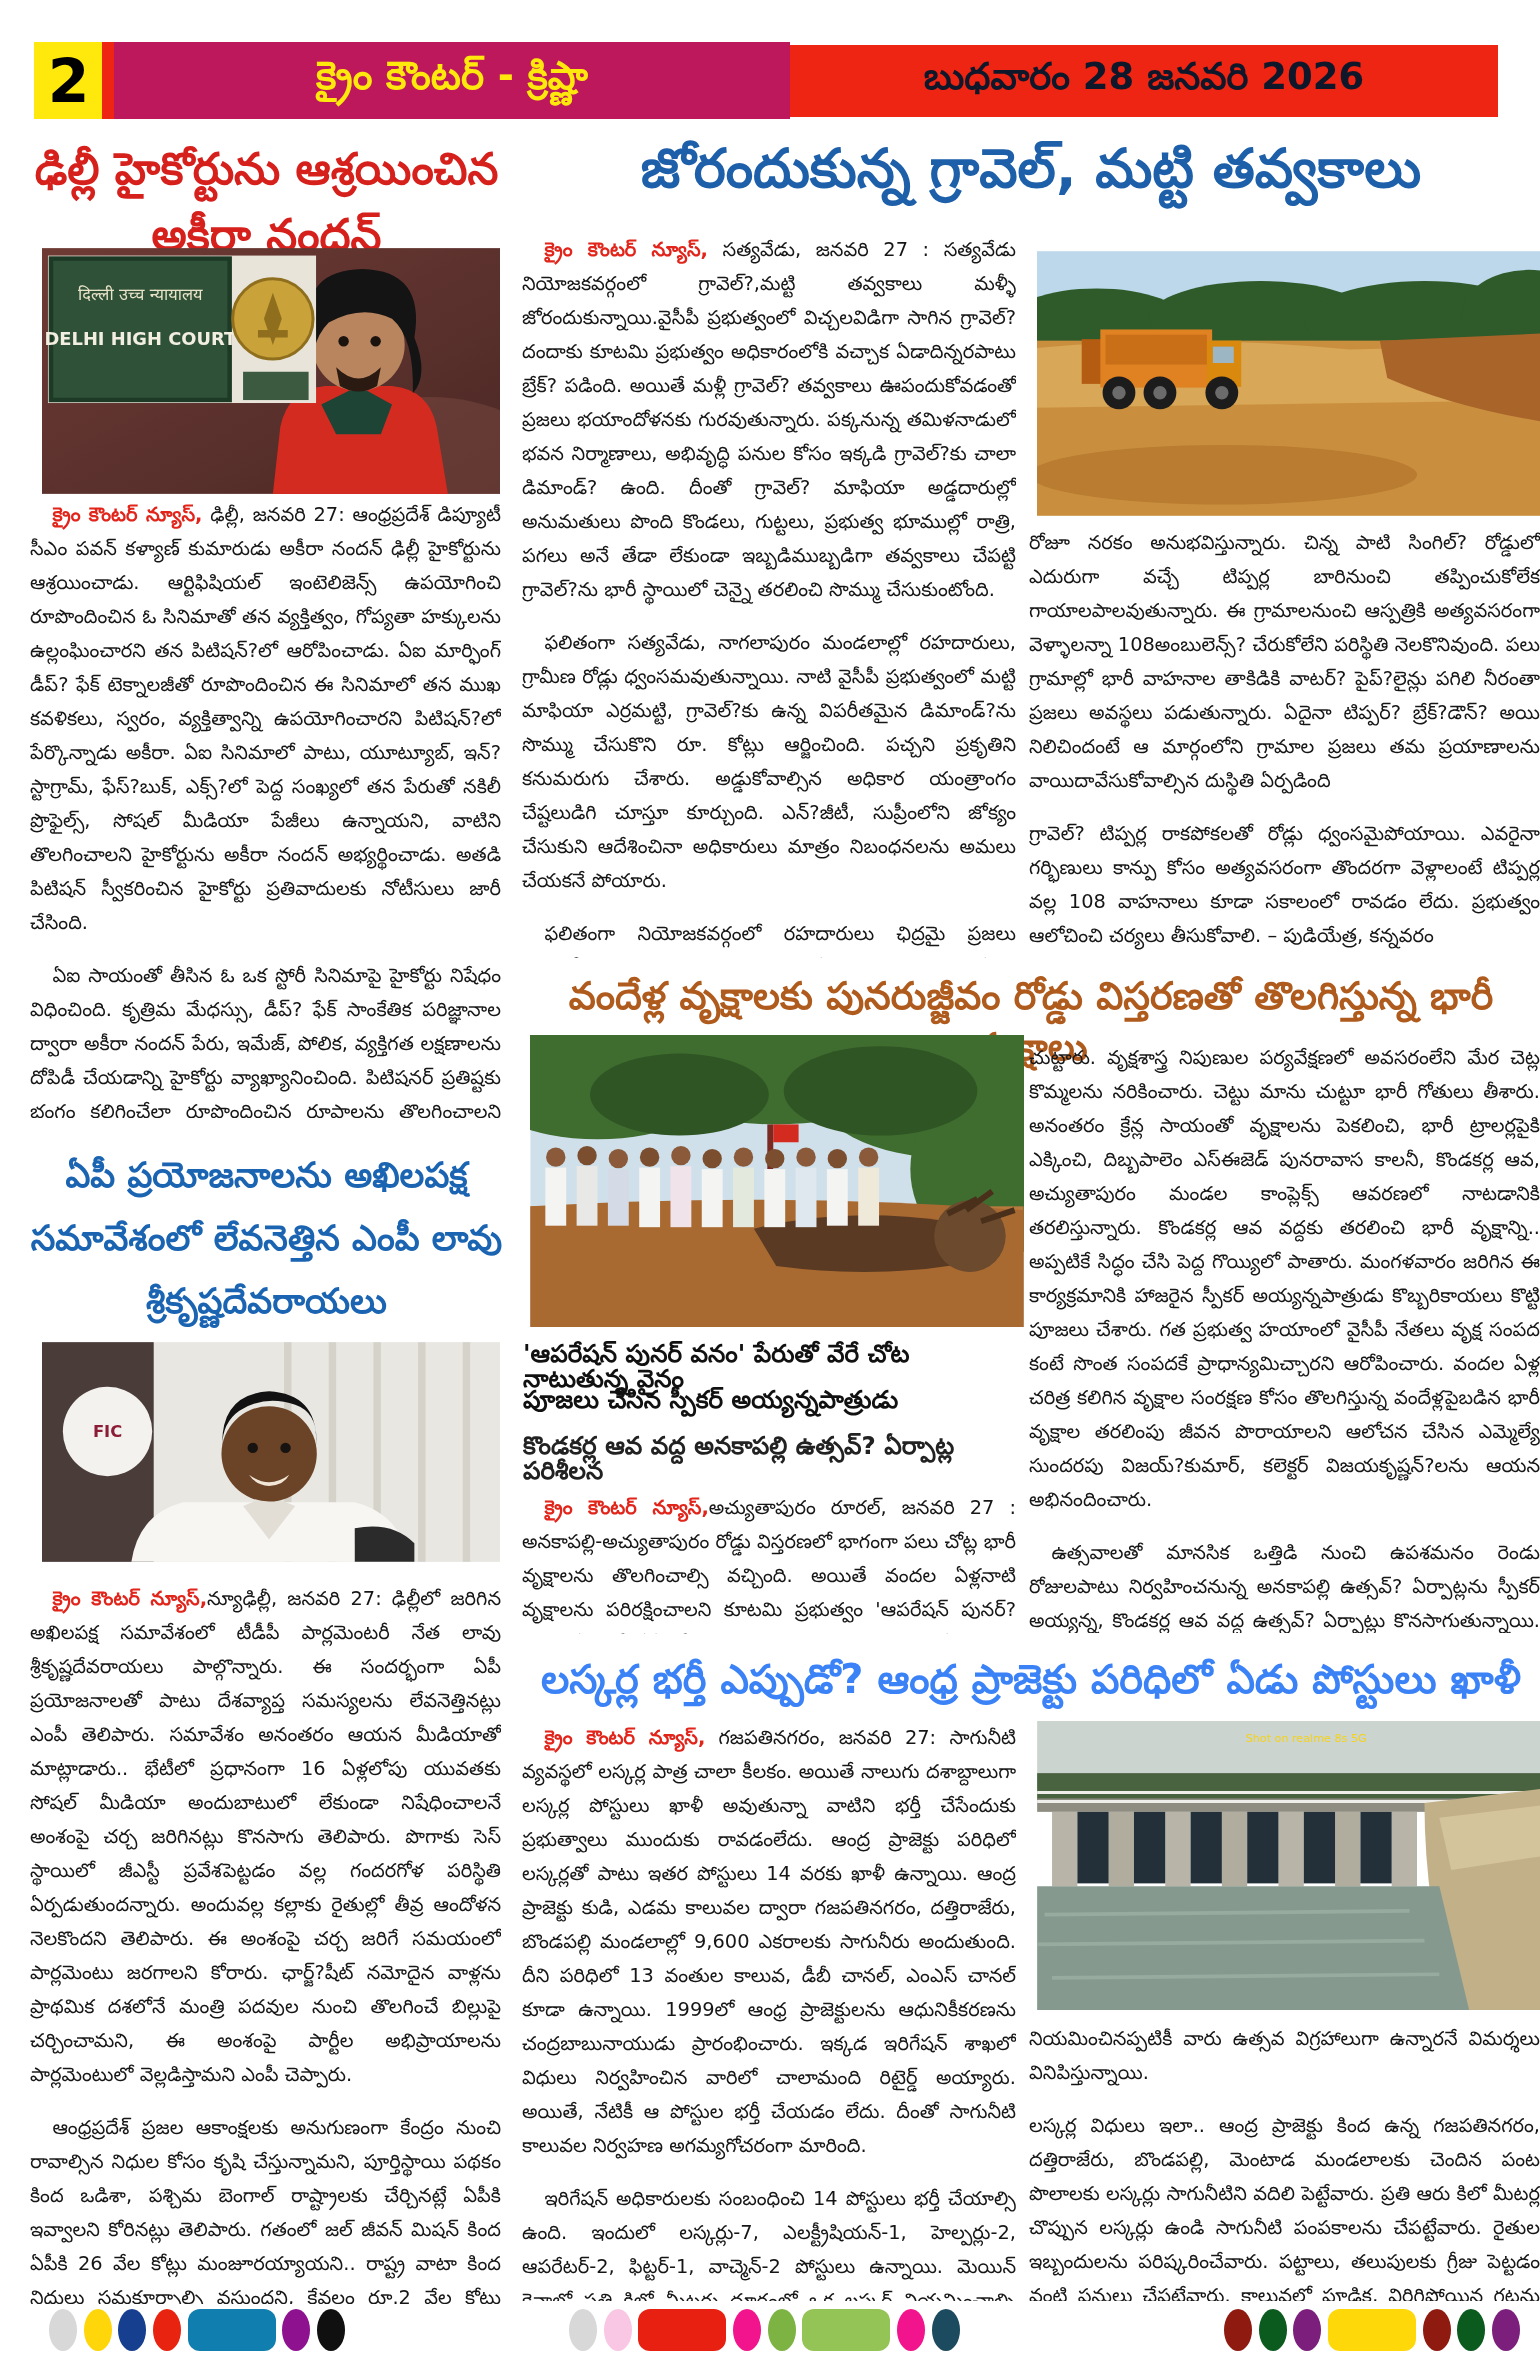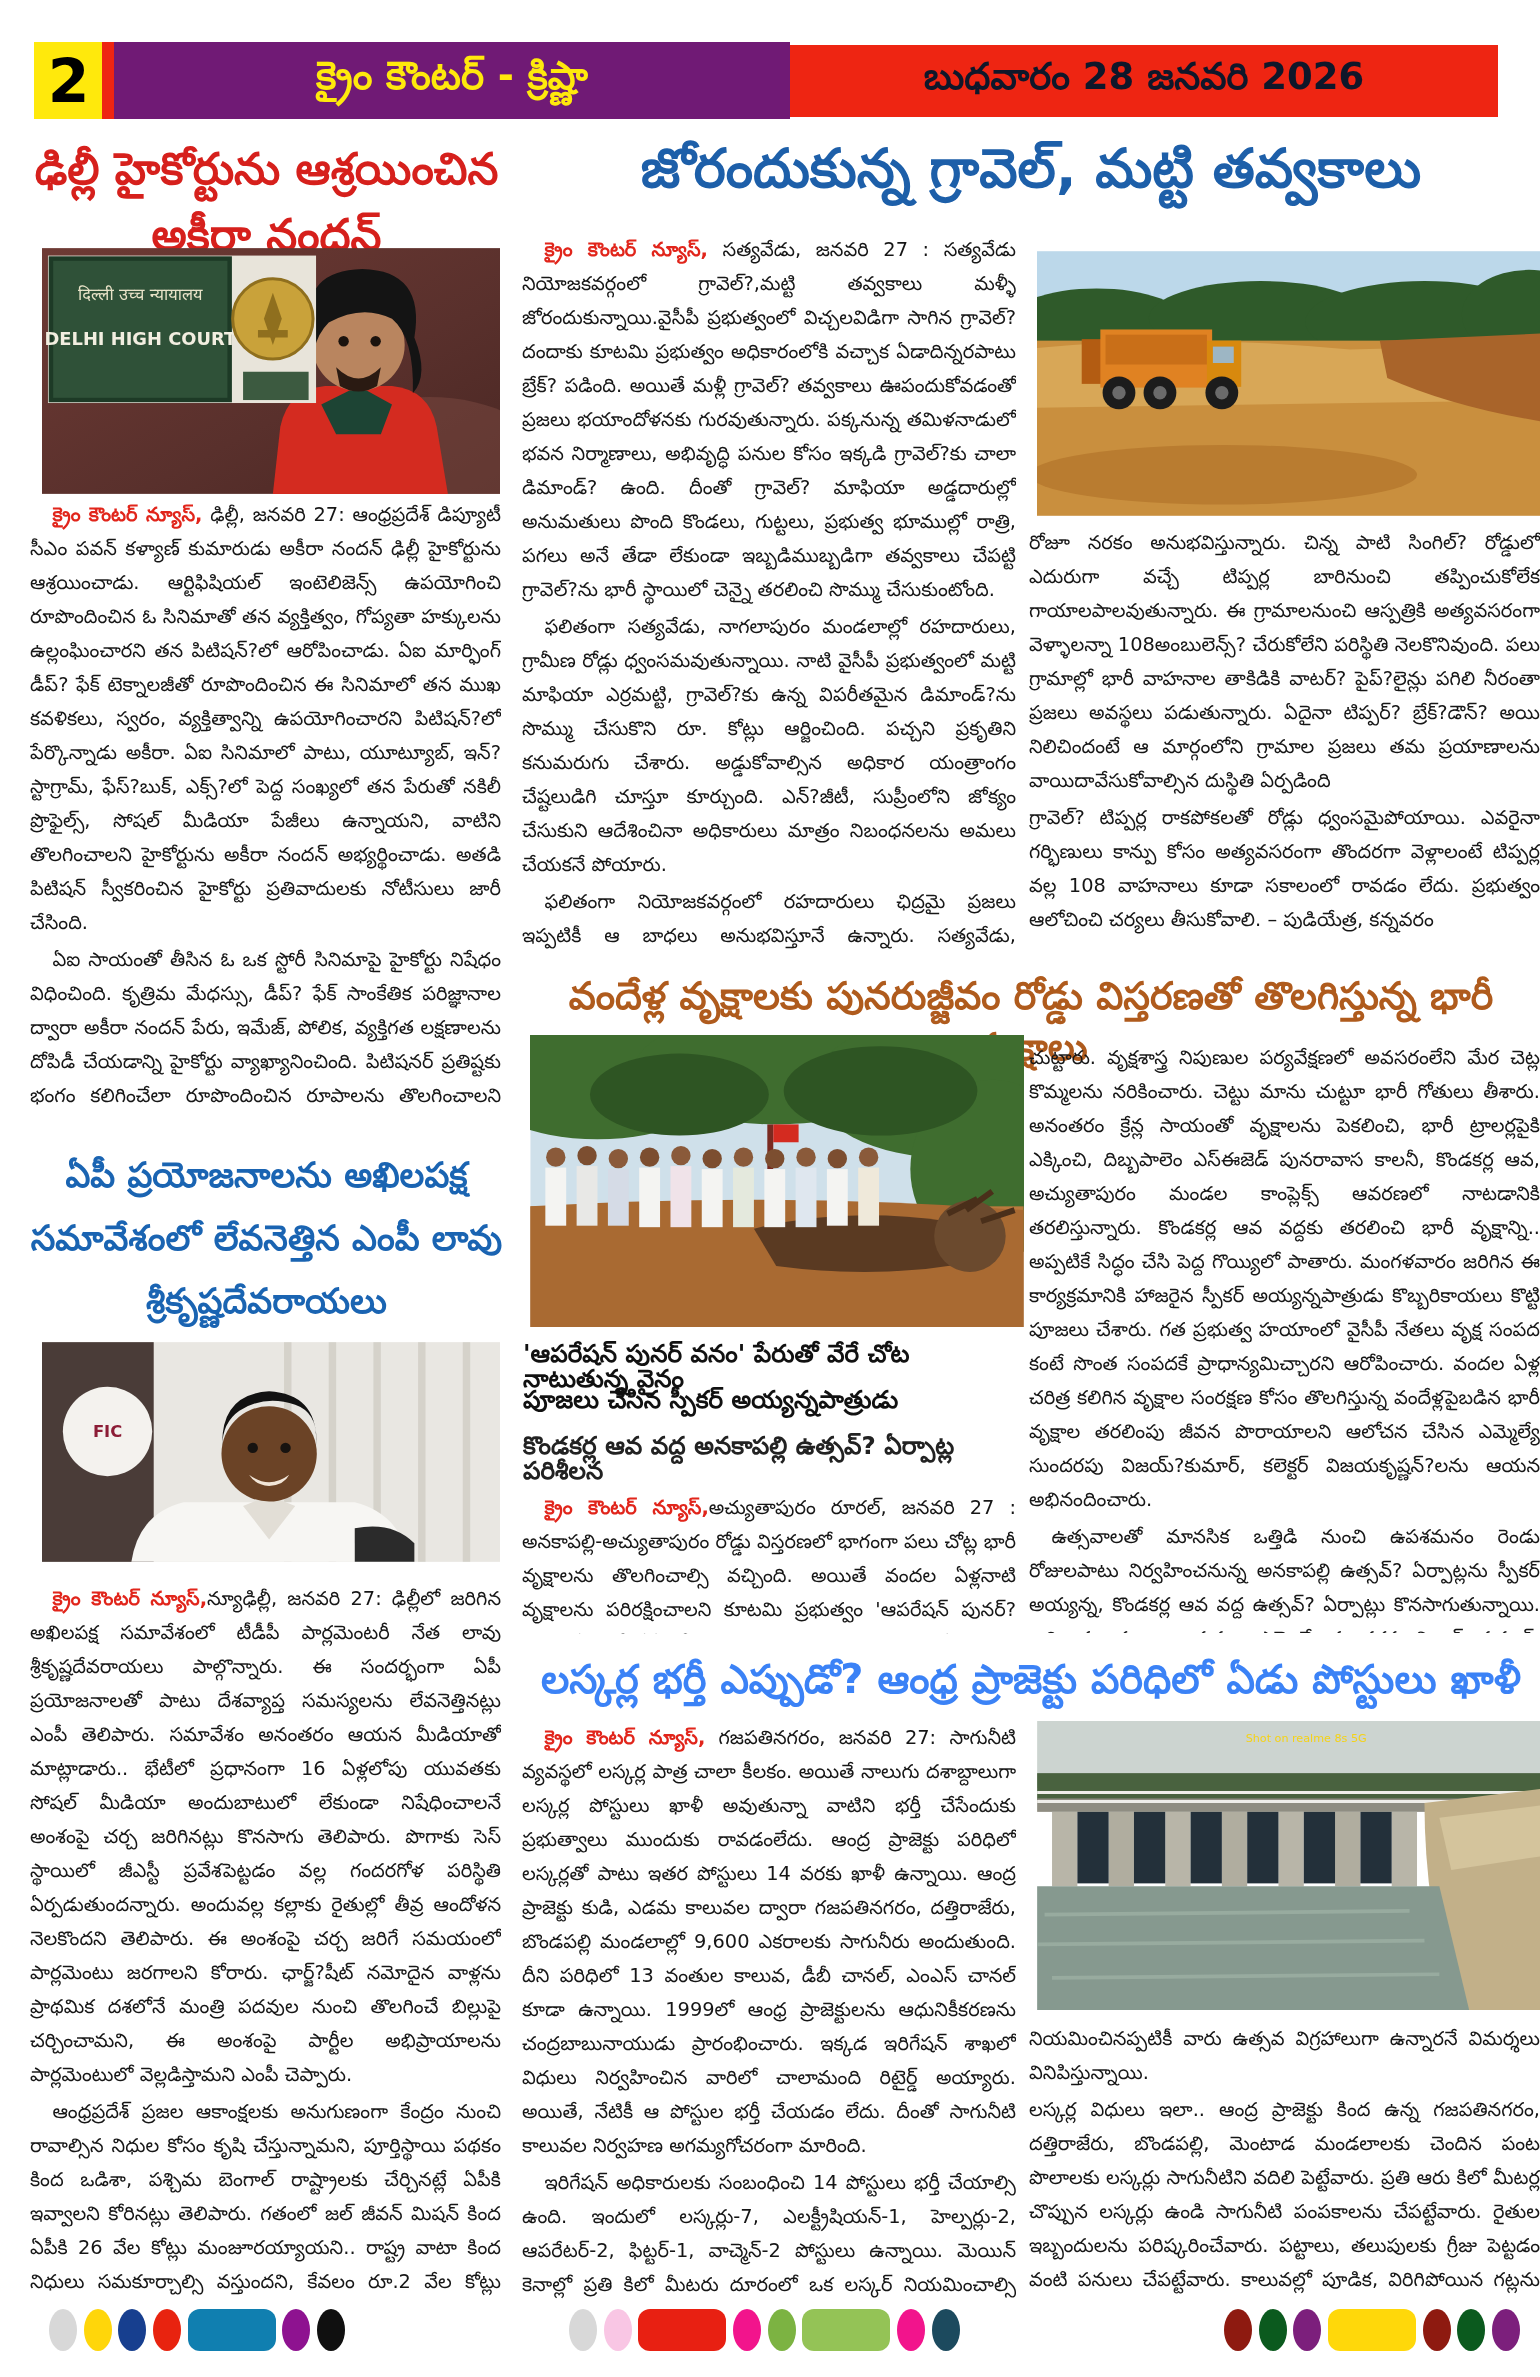--- a/index.html
+++ b/index.html
@@ -11,7 +11,7 @@
             display:flex;align-items:center;justify-content:center;
             font-size:60px;font-weight:bold;color:#000;}
   .red-strip{left:102px;top:42px;width:12px;height:77px;background:#EE2512;}
-  .masthead{left:114px;top:42px;width:676px;height:77px;background:#701a75;
+  .masthead{left:114px;top:42px;width:676px;height:77px;background:#be185d;
             display:flex;align-items:center;justify-content:center;
             color:#FFE90C;font-size:39px;font-weight:bold;}
   .date-banner{left:790px;top:45px;width:708px;height:72px;background:#EE2512;

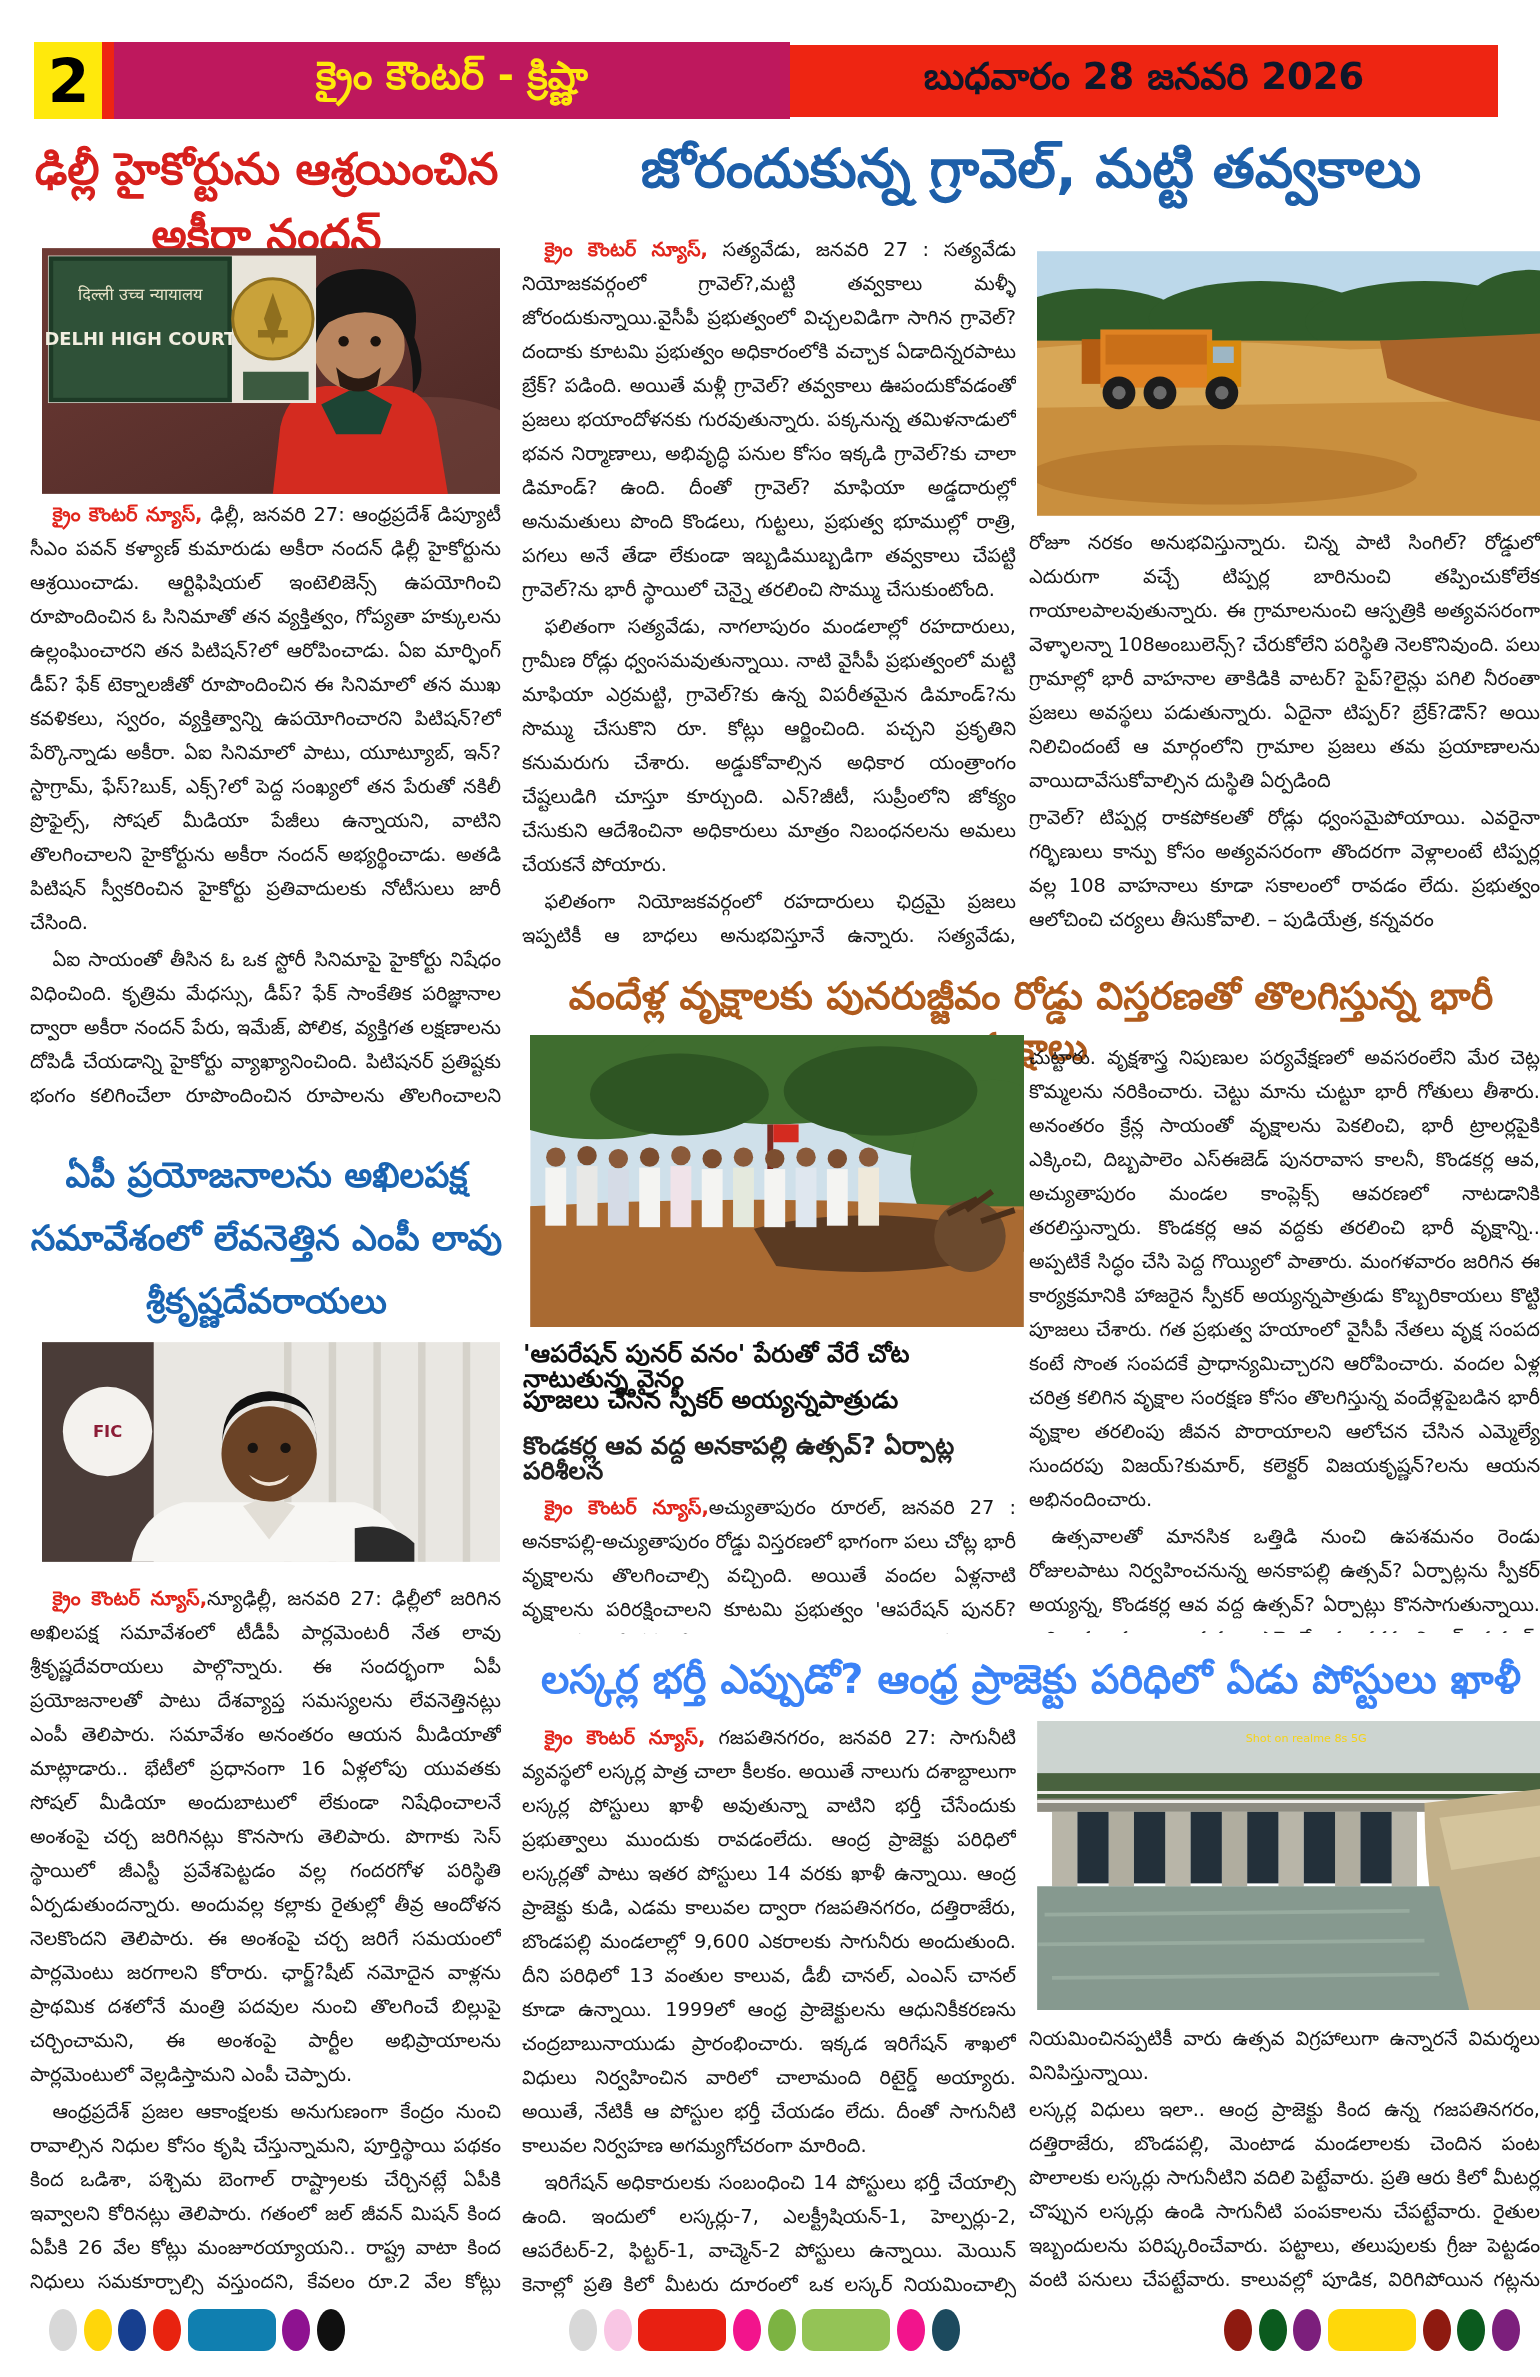--- a/index.html
+++ b/index.html
@@ -27,7 +27,7 @@
   
   .body-col{font-size:19.4px;line-height:34px;text-align:justify;overflow:hidden;color:#161616;}
   .body-col p{margin:0 0 0 0;text-indent:22.4px;}
-  .body-col p+p{margin-top:3px;}
+  .body-col p+p{margin-top:19px;}
   .agency{color:#E1251B;font-weight:bold;}
   .sub-bold{font-weight:bold;text-indent:0 !important;}
   .col-a1{left:30px;top:498px;width:471px;height:620px;}

